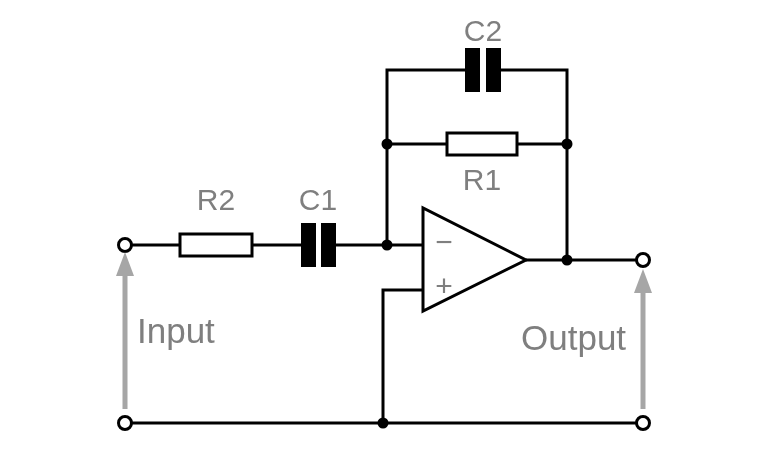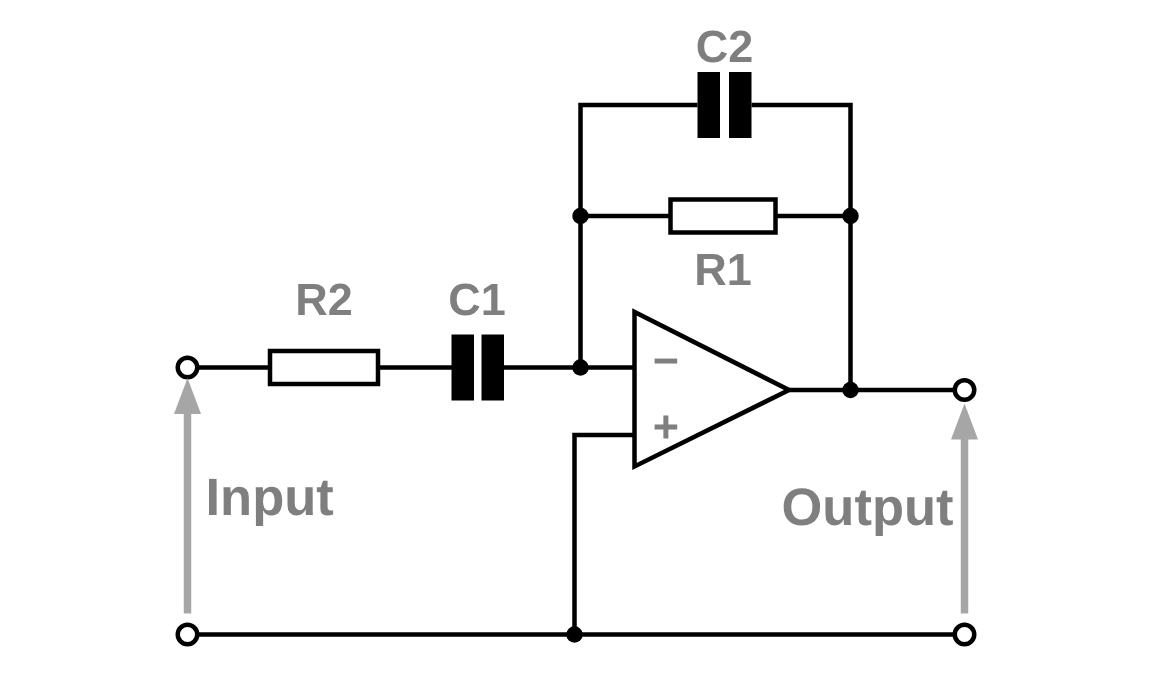--- a/index.html
+++ b/index.html
@@ -15,7 +15,6 @@
     width: 774px;
     height: 450px;
     background: #ffffff;
-    font-weight: bold;
   }
   svg text {
     font-family: "Liberation Sans", sans-serif;

